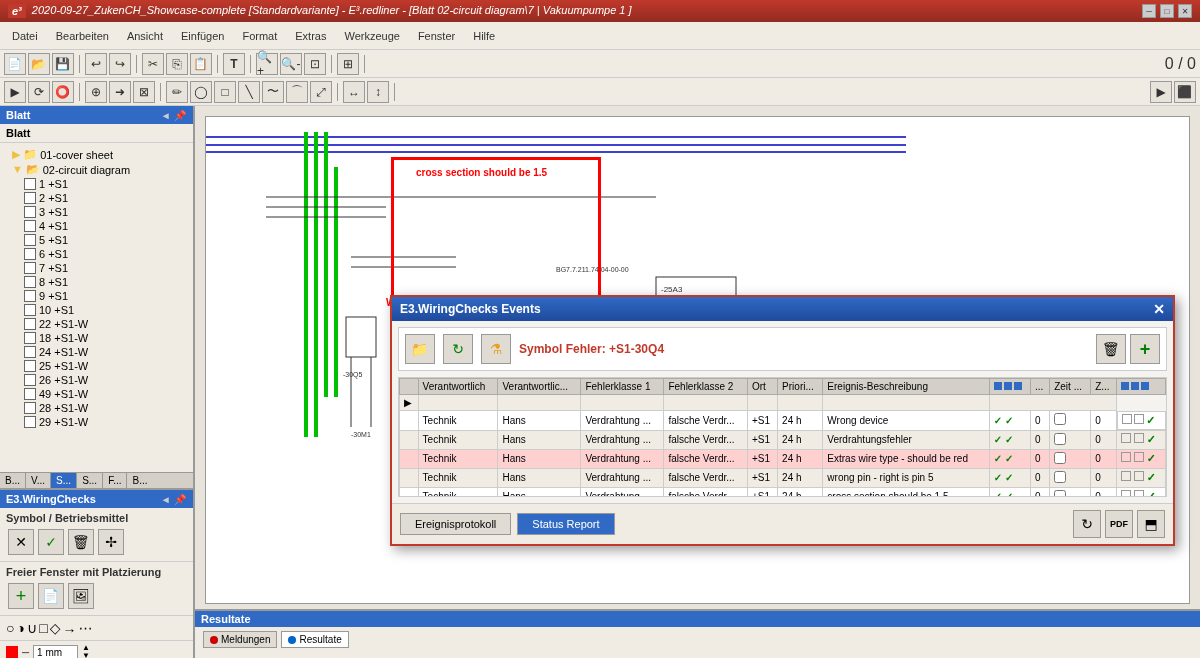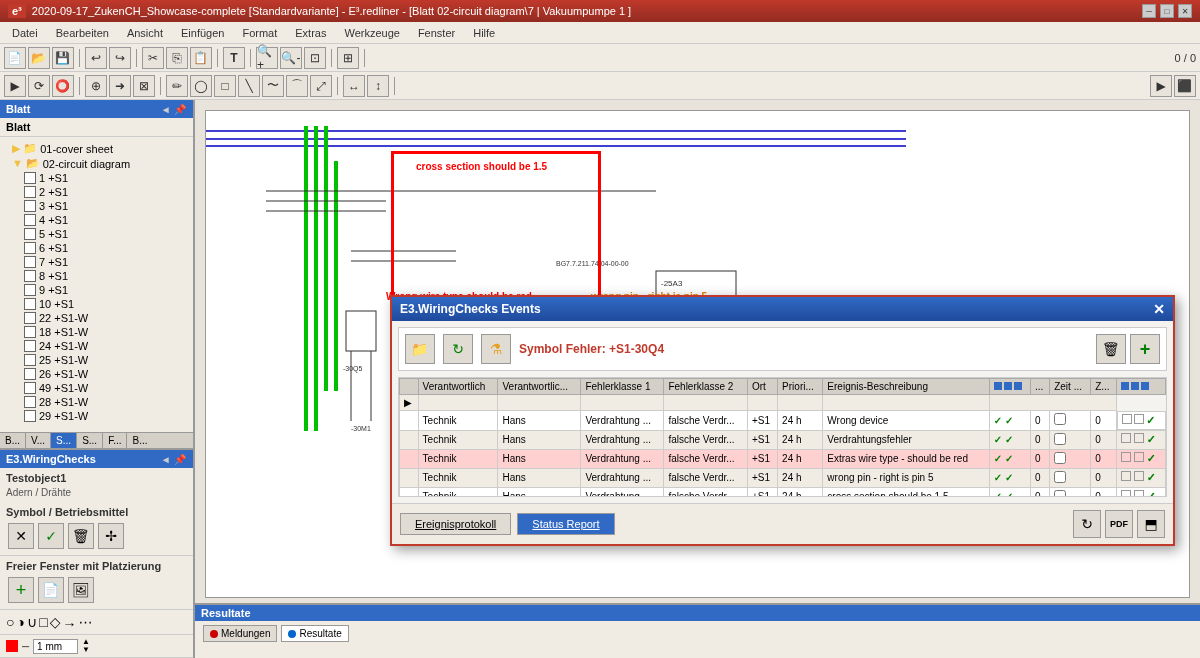--- a/index.html
+++ b/index.html
@@ -16,7 +16,7 @@
       font-size: 11px;
       justify-content: space-between;
     }
-    .title-bar-left { display: flex; align-items: center; gap: 6px; }
+    .title-bar-left { display: flex; align-items: flex-start; gap: 6px; font-style: italic; }
     .title-bar-controls { display: flex; gap: 4px; }
     .title-bar-btn { width: 14px; height: 14px; background: #ccc; border: 1px solid #999; font-size: 8px; display: flex; align-items: center; justify-content: center; cursor: pointer; color: #333; }
 

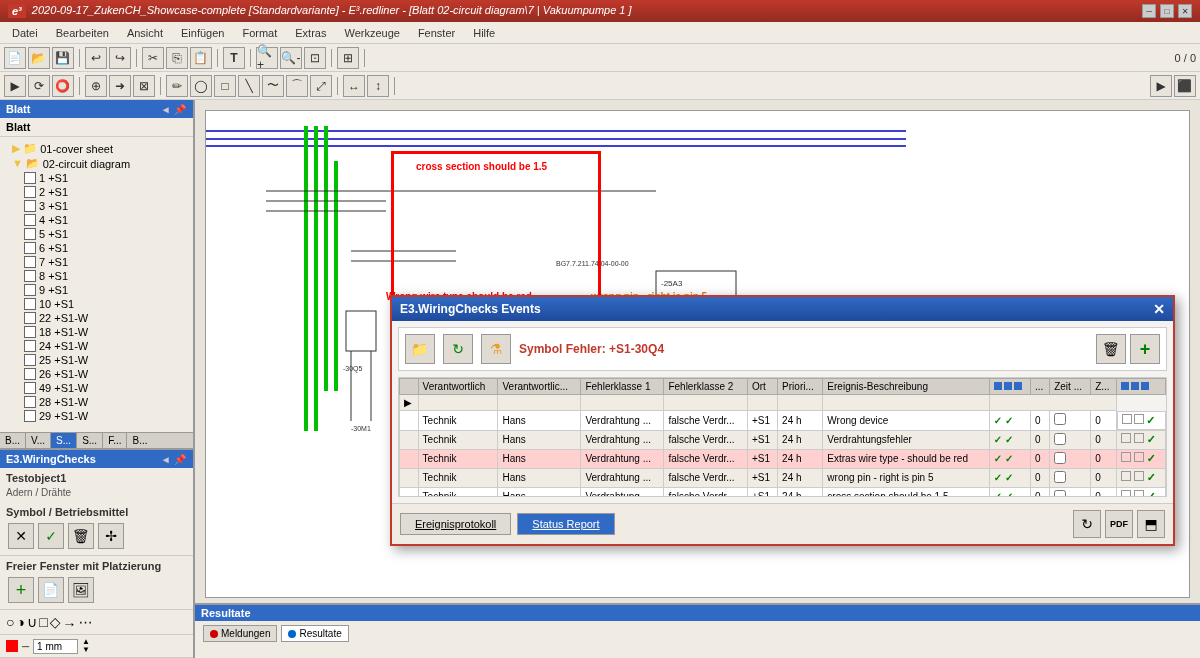--- a/index.html
+++ b/index.html
@@ -299,7 +299,7 @@
 <div class="title-bar">
   <div class="title-bar-left">
     <span style="background:#c0392b;color:white;padding:1px 4px;font-weight:bold;font-size:11px;">e³</span>
-    <span>2020-09-17_ZukenCH_Showcase-complete [Standardvariante] - E³.redliner - [Blatt 02-circuit diagram\7 | Vakuumpumpe 1 ]</span>
+    <span>2020-09-27_ZukenCH_Showcase-complete [Standardvariante] - E³.redliner - [Blatt 02-circuit diagram\7 | Vakuumpumpe 1 ]</span>
   </div>
   <div class="title-bar-controls">
     <div class="title-bar-btn">─</div>

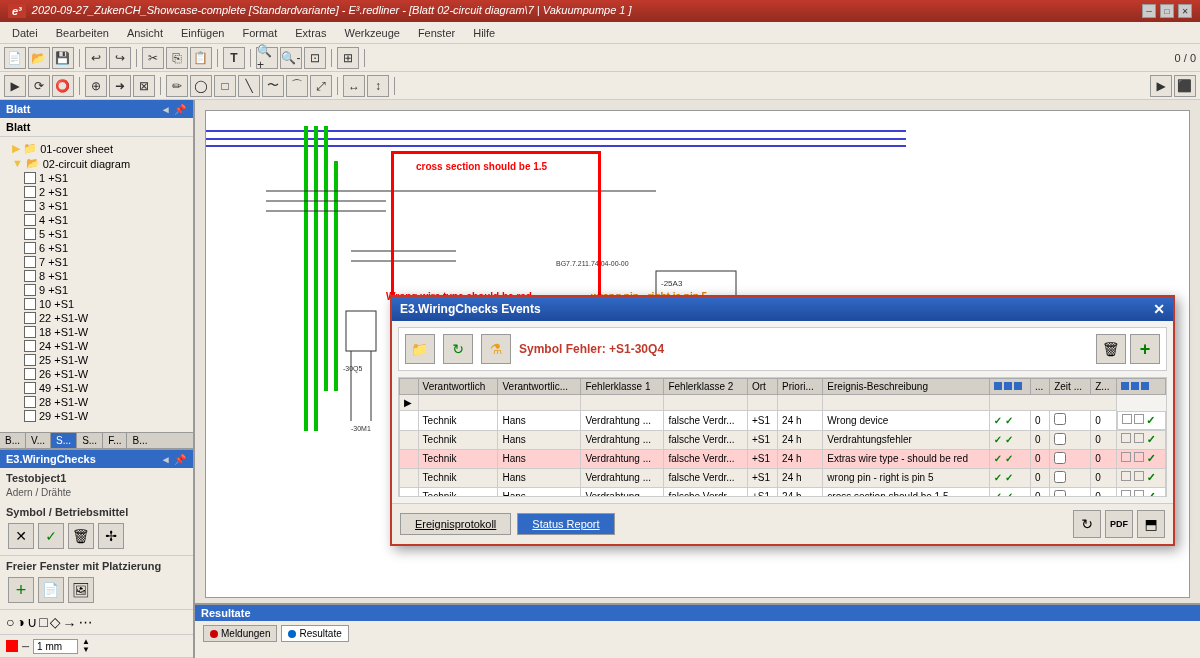--- a/index.html
+++ b/index.html
@@ -23,7 +23,7 @@
     
     .menu-bar {
       background: #f0ece4;
-      height: 22px;
+      height: 28px;
       display: flex;
       align-items: center;
       padding: 0 4px;

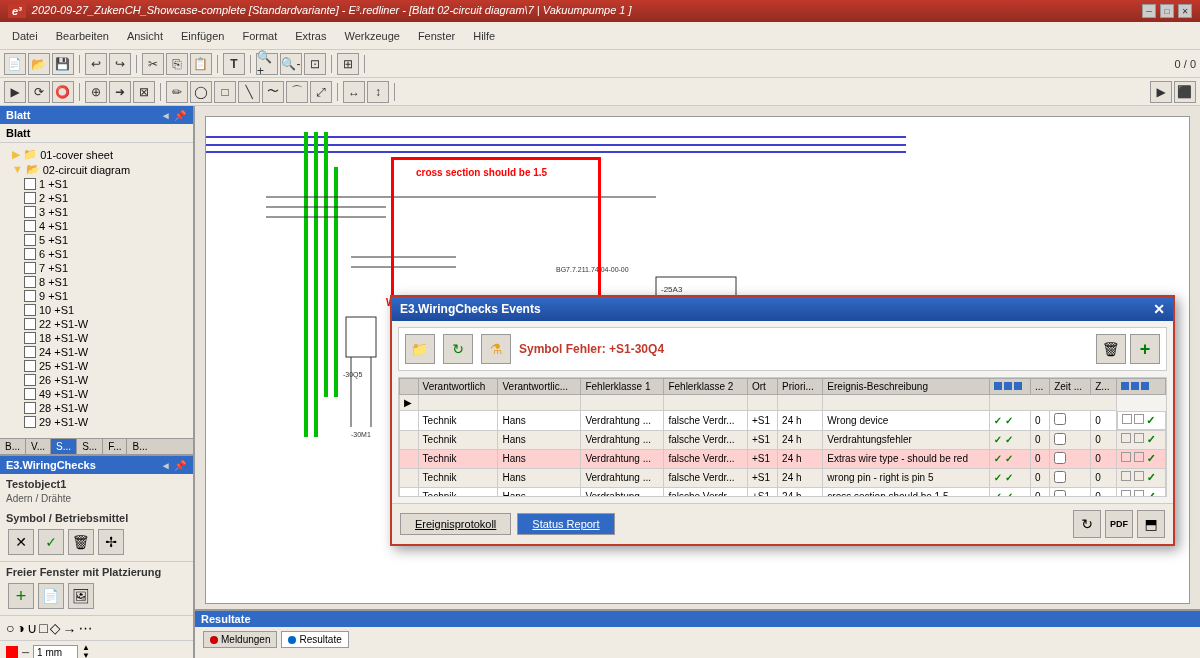--- a/index.html
+++ b/index.html
@@ -341,7 +341,7 @@
   <div class="toolbar-btn">⊞</div>
   <div class="toolbar-sep"></div>
   <div style="flex:1"></div>
-  <span style="font-size:11px;color:#333;">0 / 0</span>
+  <span style="font-size:16px;color:#333;">0 / 0</span>
 </div>
 
 <div class="toolbar2">

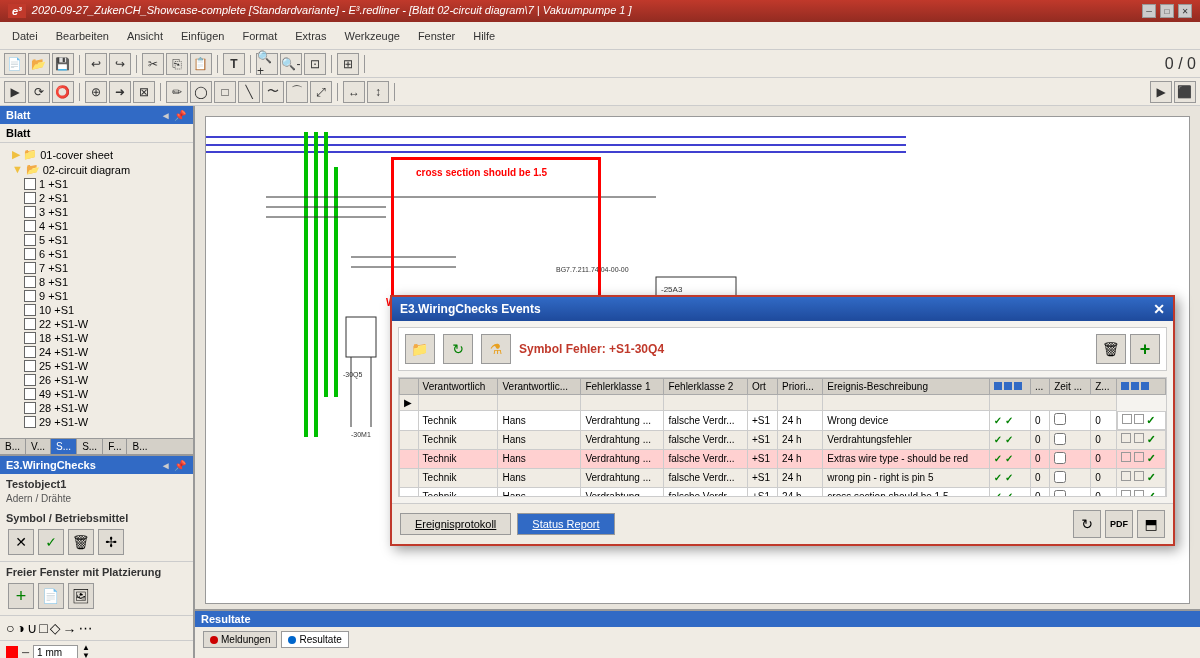--- a/index.html
+++ b/index.html
@@ -502,10 +502,6 @@
           <span>◄</span>
           <span>📌</span>
         </div>
-      </div>
-      <div class="wiring-panel">
-        <div class="left-section-title">Testobject1</div>
-        <div class="left-section-sub">Adern / Drähte</div>
       </div>
 
       <div class="left-section">

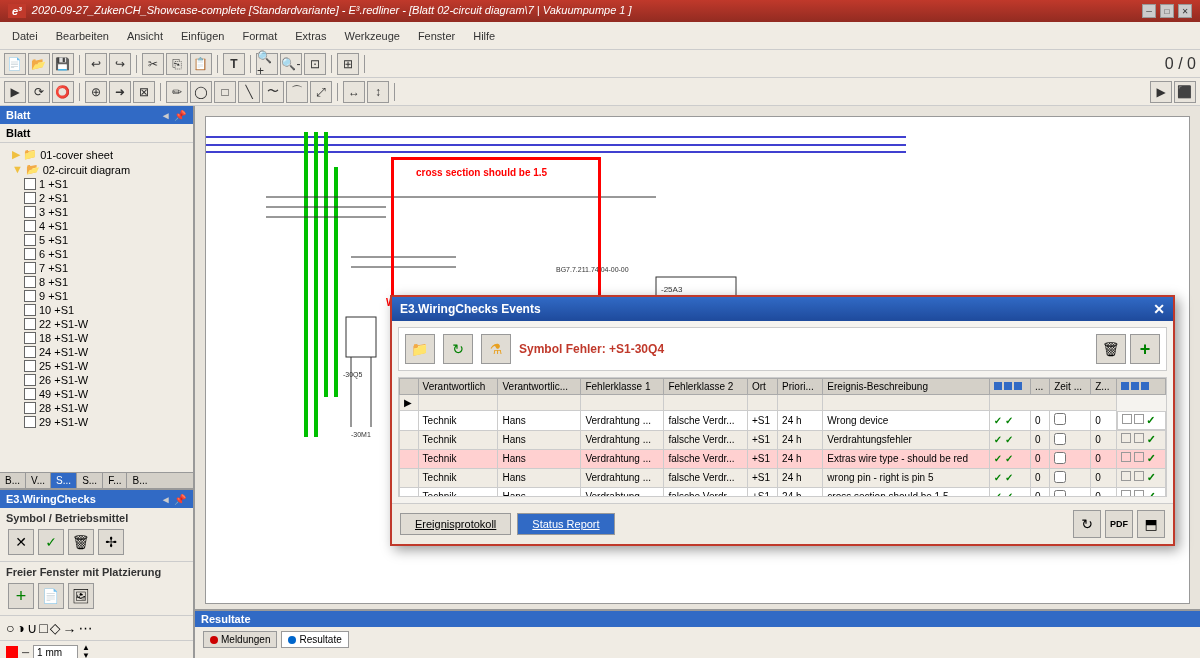--- a/index.html
+++ b/index.html
@@ -273,7 +273,6 @@
       border: 1px solid #999;
       cursor: pointer;
       font-size: 11px;
-      text-decoration: underline;
     }
     .modal-footer-btn.active { background: #316ac5; color: white; }
     .modal-footer-right { display: flex; gap: 4px; }

